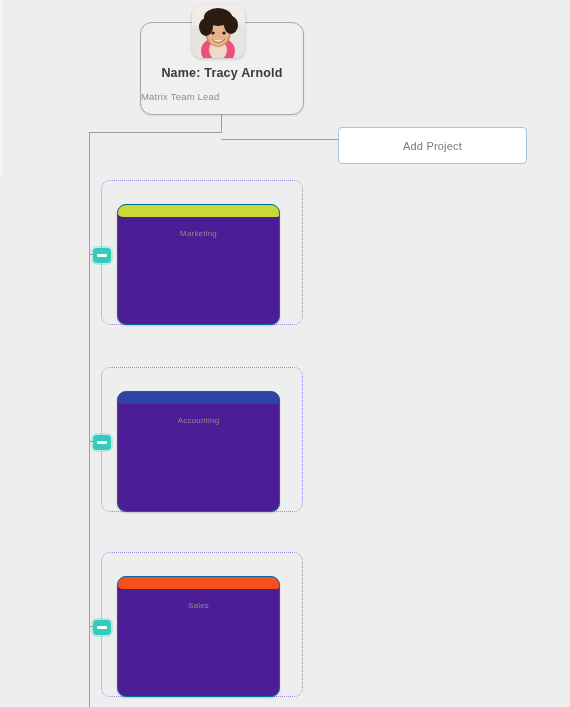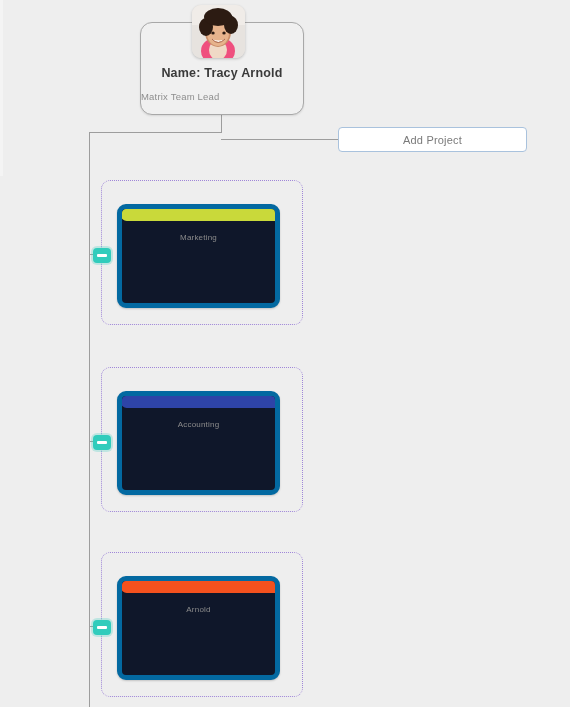--- a/index.html
+++ b/index.html
@@ -42,7 +42,7 @@
 
   
   .add-project {
-    position: absolute; left: 338px; top: 127px; width: 189px; height: 25px;
+    position: absolute; left: 338px; top: 127px; width: 189px; height: 37px;
     background: #ffffff; border: 1px solid #a9c2dd; border-radius: 4px;
     display: flex; align-items: center; justify-content: center;
     font-size: 11px; color: #7a7a7a; letter-spacing: .2px; cursor: pointer;

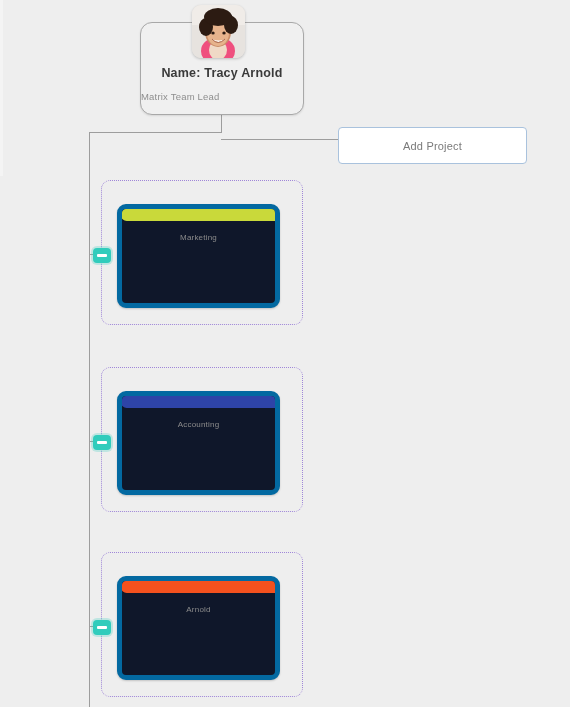--- a/index.html
+++ b/index.html
@@ -54,8 +54,8 @@
     border: 1px dotted #9f86d8; border-radius: 9px;
   }
   .proj-card {
-    position: absolute; left: 15px; top: 23px; width: 163px; height: 104px;
-    background: #0f172a; border: 5px solid #0369a1; border-radius: 9px;
+    position: absolute; left: 15px; top: 23px; width: 163px; height: 121px;
+    background: #4c1d95; border: 1px solid #0369a1; border-radius: 9px;
     box-shadow: 0 1px 2px rgba(0,0,0,.18);
     overflow: hidden;
   }

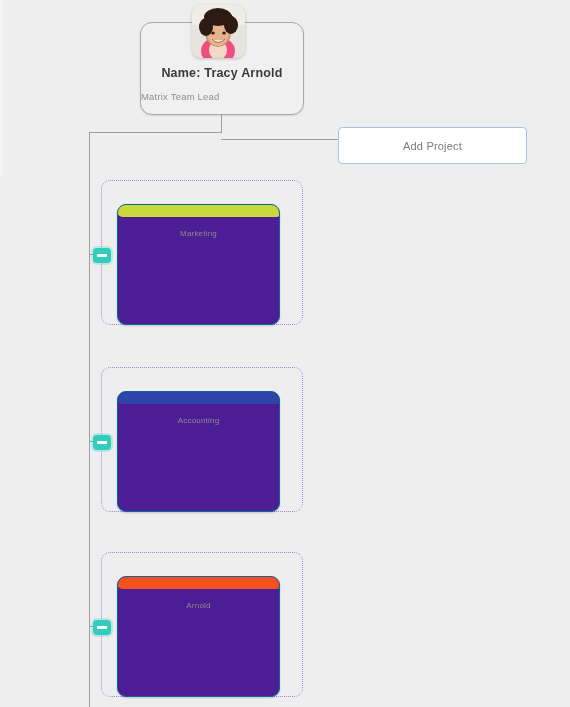--- a/index.html
+++ b/index.html
@@ -143,7 +143,7 @@
     </div>
     <div class="proj-card">
       <div class="proj-bar" style="background:#f4511e;"></div>
-      <div class="proj-label">Arnold</div>
+      <div class="proj-label">Sales</div>
     </div>
   </div>
 

